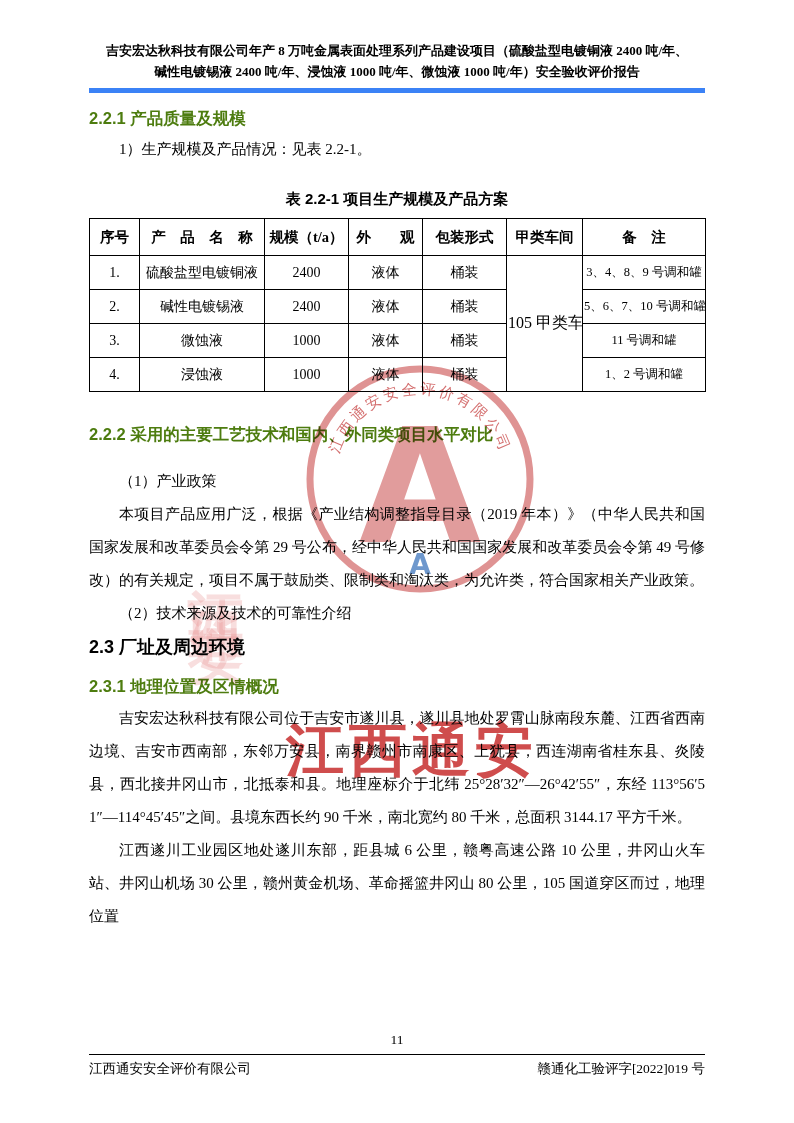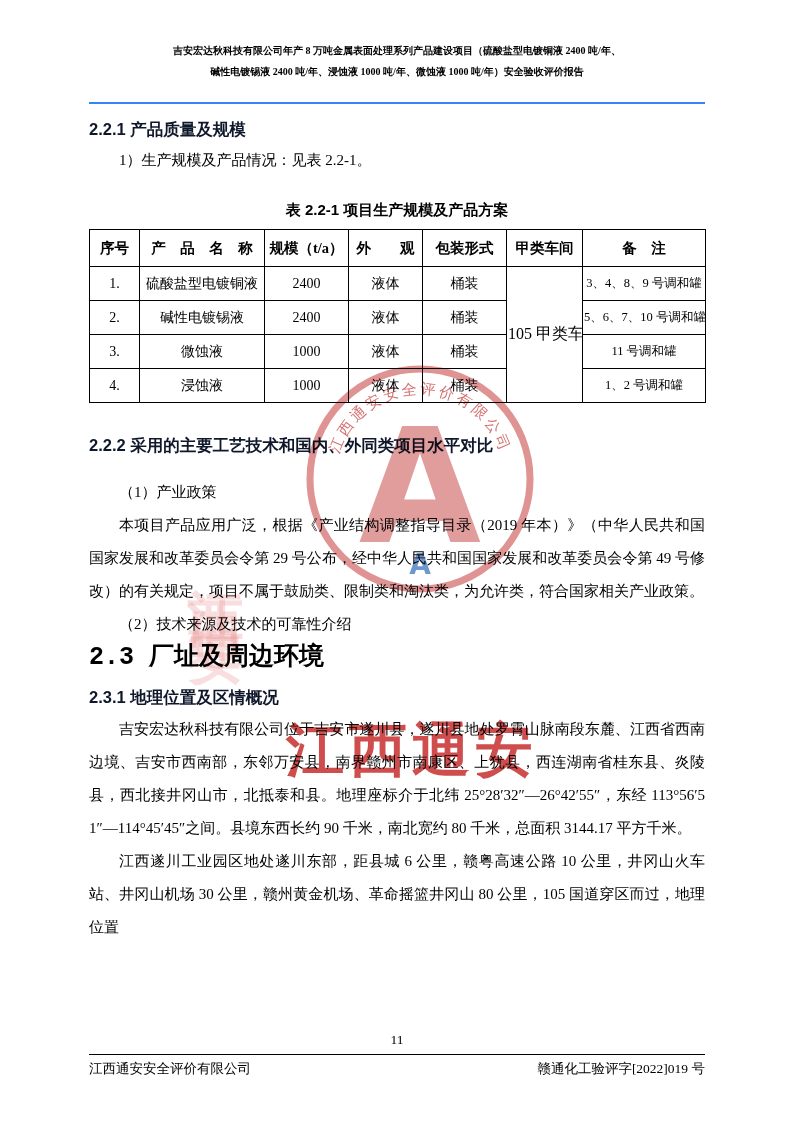--- a/index.html
+++ b/index.html
@@ -13,8 +13,8 @@
   .content { position:absolute; left:89px; top:40px; width:616px; }
 
   .doc-header {
-    text-align:center; font-size:10px; line-height:21px;
-    padding-bottom:20px; border-bottom:2px solid #3b82f6; font-weight:bold;
+    text-align:center; font-size:13px; line-height:21px;
+    padding-bottom:6px; border-bottom:5px solid #3b82f6; font-weight:bold;
   }
 
   .h-sub {

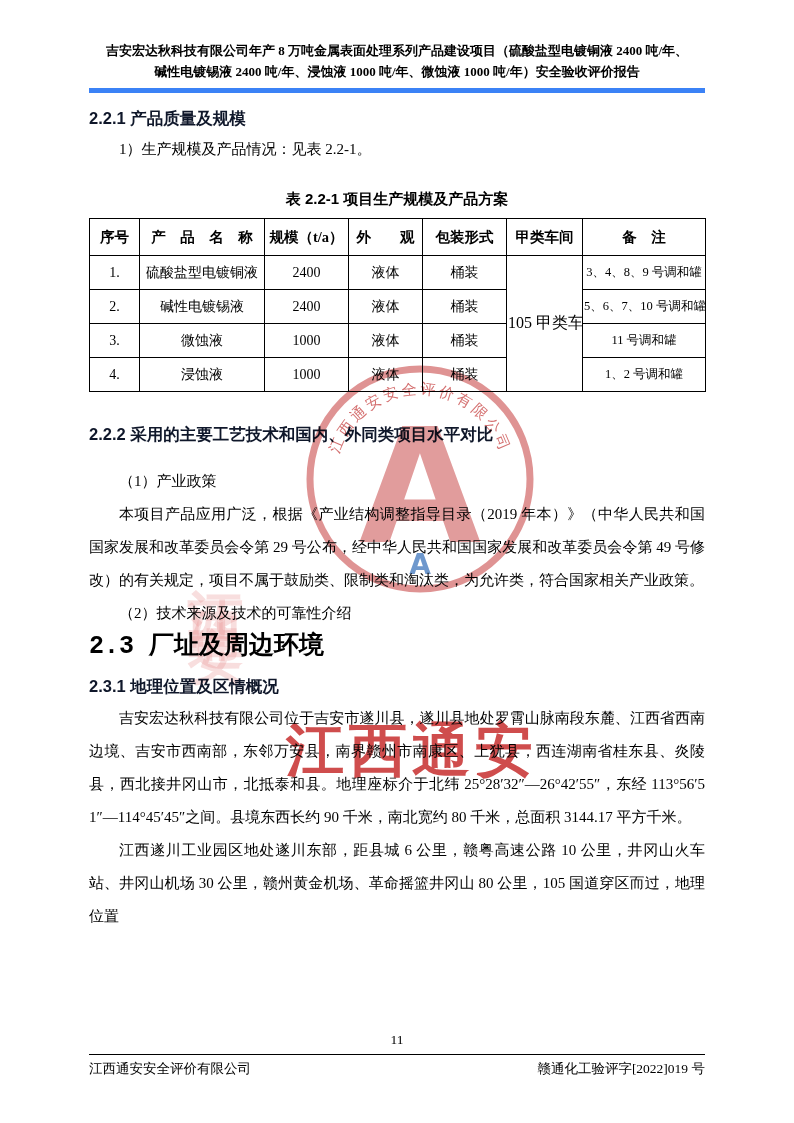--- a/index.html
+++ b/index.html
@@ -19,7 +19,7 @@
 
   .h-sub {
     font-family:"Liberation Sans","DejaVu Sans",sans-serif;
-    font-weight:bold; font-size:16.5px; line-height:24px; color:#0f172a;
+    font-weight:bold; font-size:16.5px; line-height:24px; color:#4d7c0f;
   }
   .h-main {
     font-family:Liberation Mono, monospace;

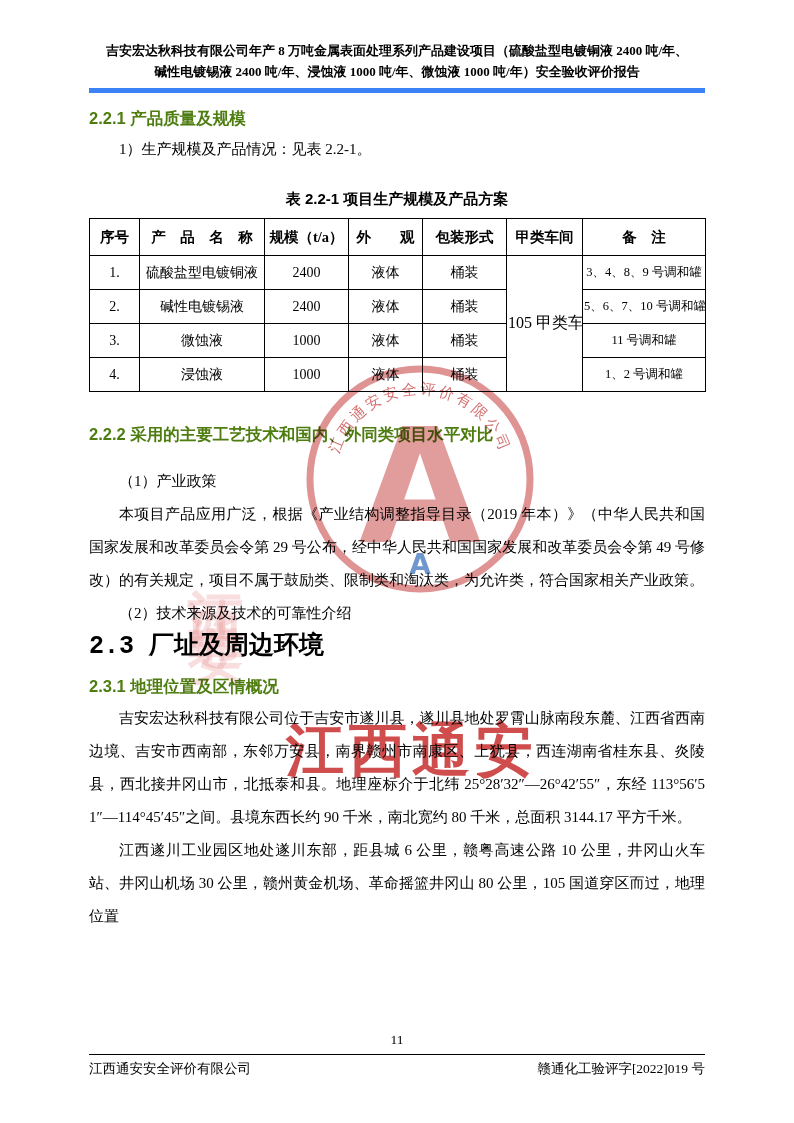--- a/index.html
+++ b/index.html
@@ -22,8 +22,8 @@
     font-weight:bold; font-size:16.5px; line-height:24px; color:#4d7c0f;
   }
   .h-main {
-    font-family:Liberation Mono, monospace;
-    font-weight:bold; font-size:25px; line-height:26px; color:#000;
+    font-family:Liberation Sans, sans-serif;
+    font-weight:bold; font-size:18px; line-height:26px; color:#000;
   }
   .mt-221 { margin-top:13px; }
   .mt-222 { margin-top:30px; }

